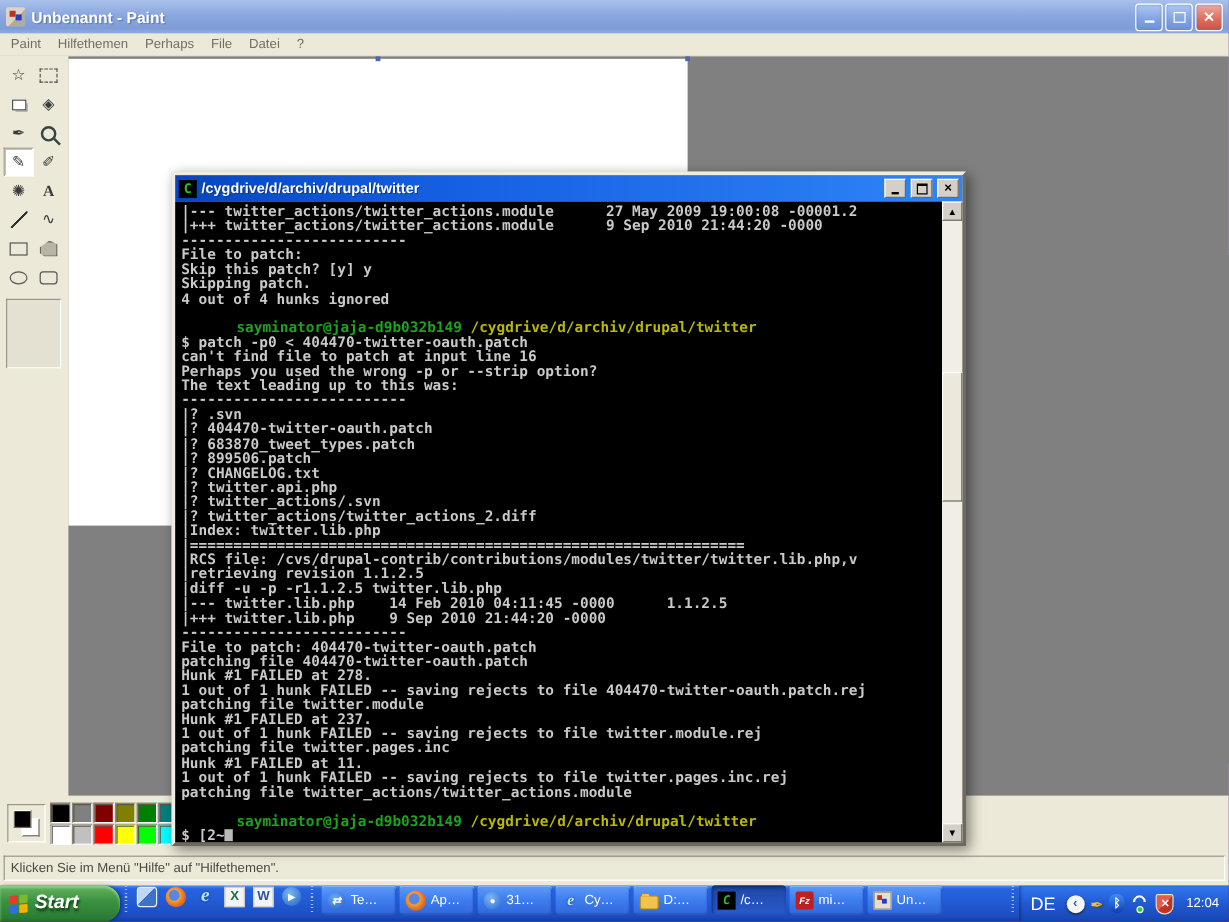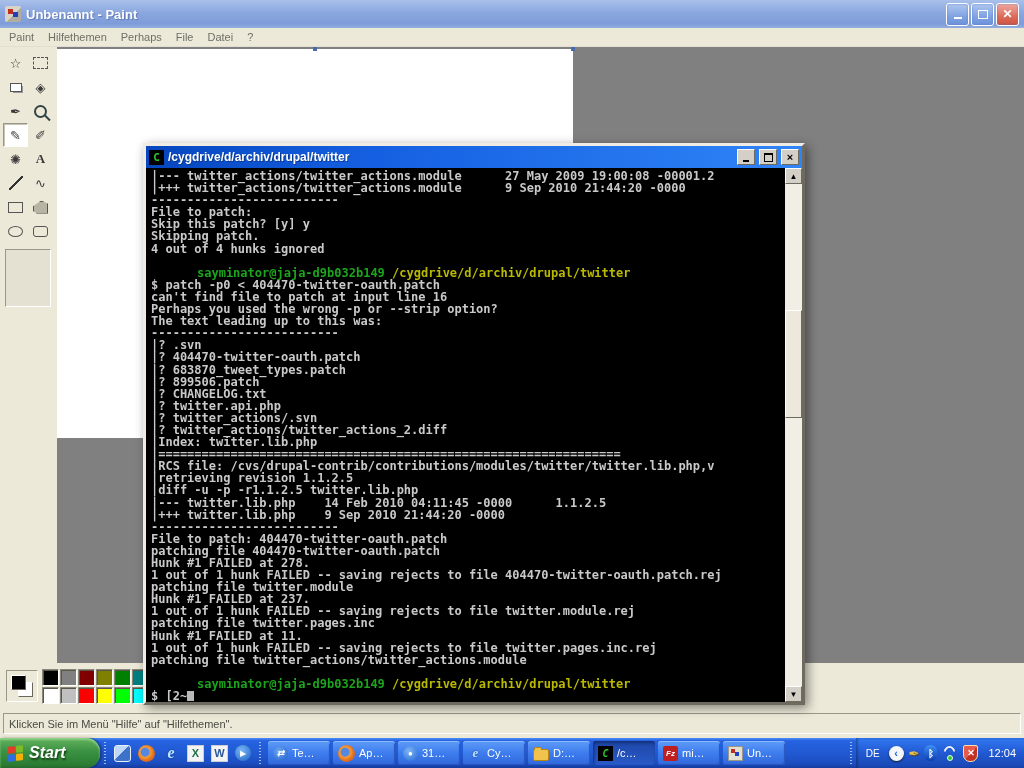--- a/index.html
+++ b/index.html
@@ -94,7 +94,7 @@
        border:1px solid;border-color:#fff #6E6A60 #6E6A60 #fff;box-sizing:border-box;}
 
   
-  #taskbar{position:absolute;left:0;bottom:0;width:1024px;height:30px;display:flex;align-items:center;
+  #taskbar{position:absolute;left:0;bottom:0;width:1024px;height:30px;display:flex;align-items:flex-start;
        background:linear-gradient(180deg,#4E8DF8 0%,#2663E0 9%,#2159D2 50%,#1C4DC0 85%,#16ale no 100%);
        background:linear-gradient(180deg,#4E8DF8 0%,#2663E0 9%,#2159D2 50%,#1C4DC0 85%,#143B9E 100%);}
   .start{height:30px;width:100px;display:flex;align-items:center;padding-left:8px;box-sizing:border-box;

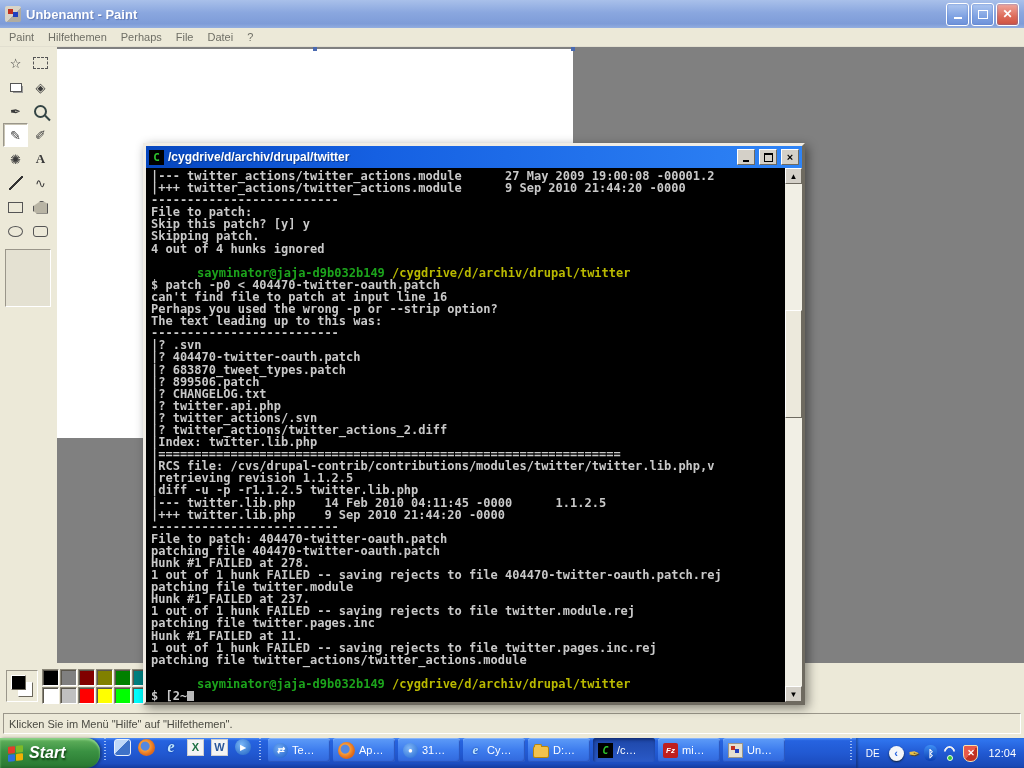--- a/index.html
+++ b/index.html
@@ -121,7 +121,7 @@
   .tray{height:30px;display:flex;align-items:center;gap:5px;padding:0 8px 0 10px;
        background:linear-gradient(180deg,#3178F2 0%,#2159D2 50%,#1846B2 100%);
        box-shadow:inset 2px 0 2px rgba(0,0,0,.25);}
-  .lang{color:#fff;font-size:10px;margin-right:4px;}
+  .lang{color:#fff;font-size:15px;margin-right:4px;}
   .clock{color:#fff;font-size:11px;margin-left:5px;}
   
   .i-show-desktop{background:linear-gradient(135deg,#BFD8F8 45%,#3E72C8 45%);border-radius:3px;border:1px solid #E8F0FC;width:15px;height:15px;}

